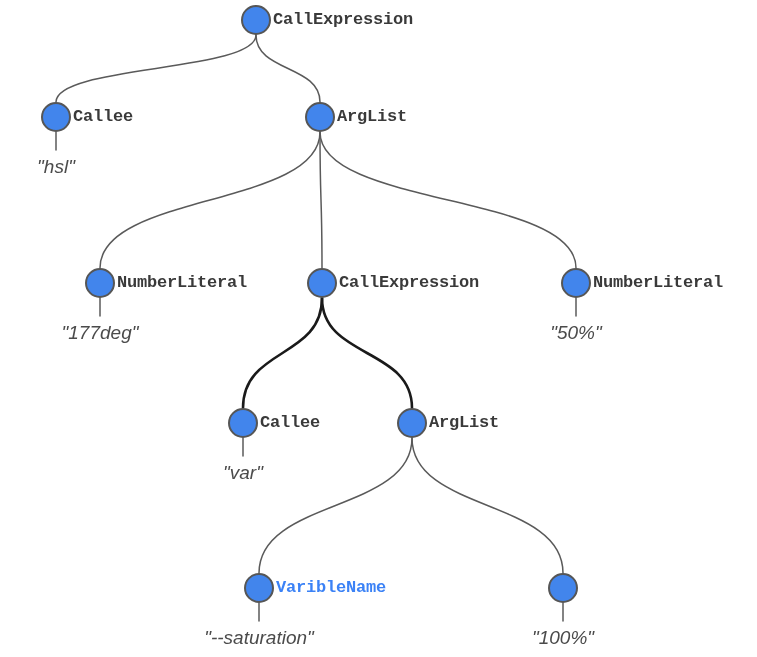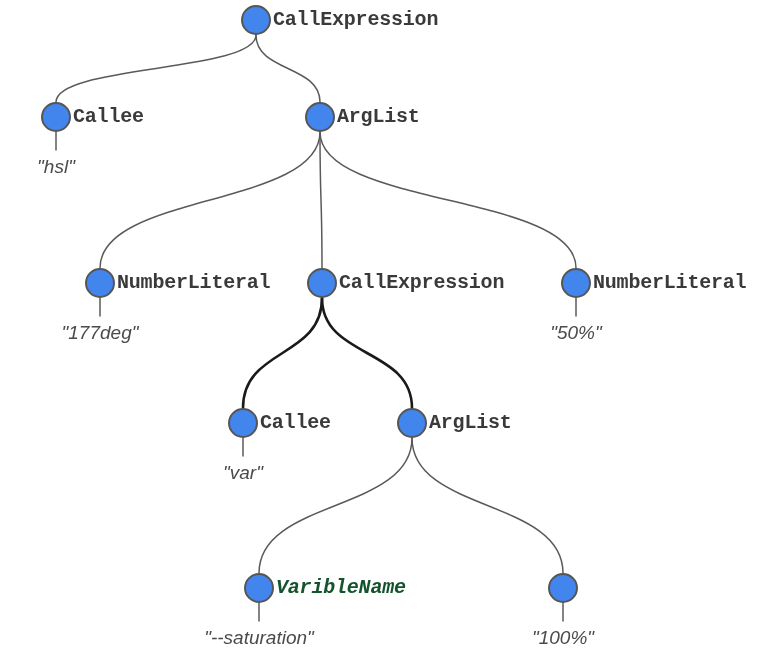--- a/index.html
+++ b/index.html
@@ -66,7 +66,7 @@
     top: -12px;
     white-space: nowrap;
     font-family: "Liberation Mono", "DejaVu Sans Mono", monospace;
-    font-size: 20px;
+    font-size: 17px;
     font-weight: bold;
     letter-spacing: -0.2px;
     color: #3a3a3a;

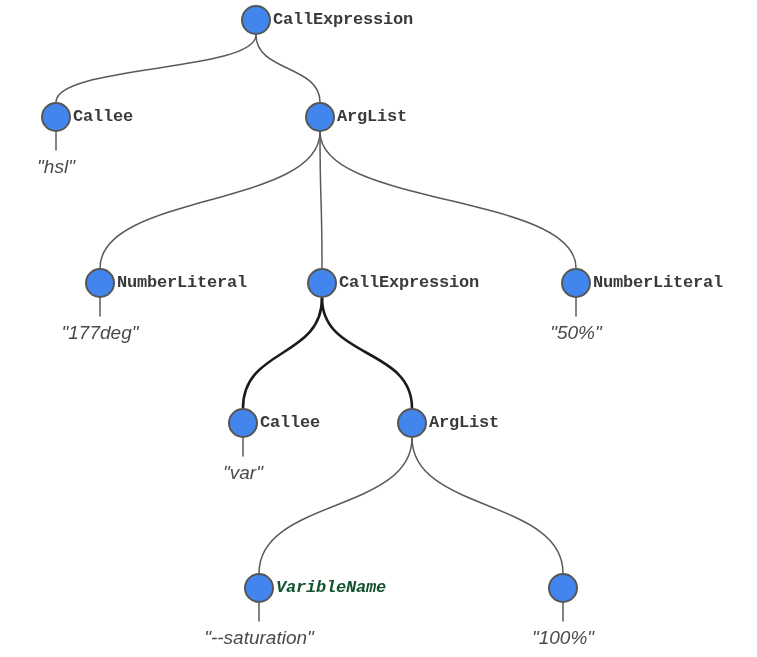--- a/index.html
+++ b/index.html
@@ -145,7 +145,7 @@
       </div>
       <div class="node" style="left: 259px; top: 588px;">
         <div class="node-circle" style="background: rgb(66, 133, 236); border-color: rgb(86, 86, 86);"></div>
-        <div class="node-label" style="color: #14532d; font-style: italic;">VaribleName</div>
+        <div class="node-label" style="color: #3b82f6;">VaribleName</div>
         <div class="node-value" style="color: rgb(75, 75, 75);">"--saturation"</div>
       </div>
       <div class="node" style="left: 563px; top: 588px;">

